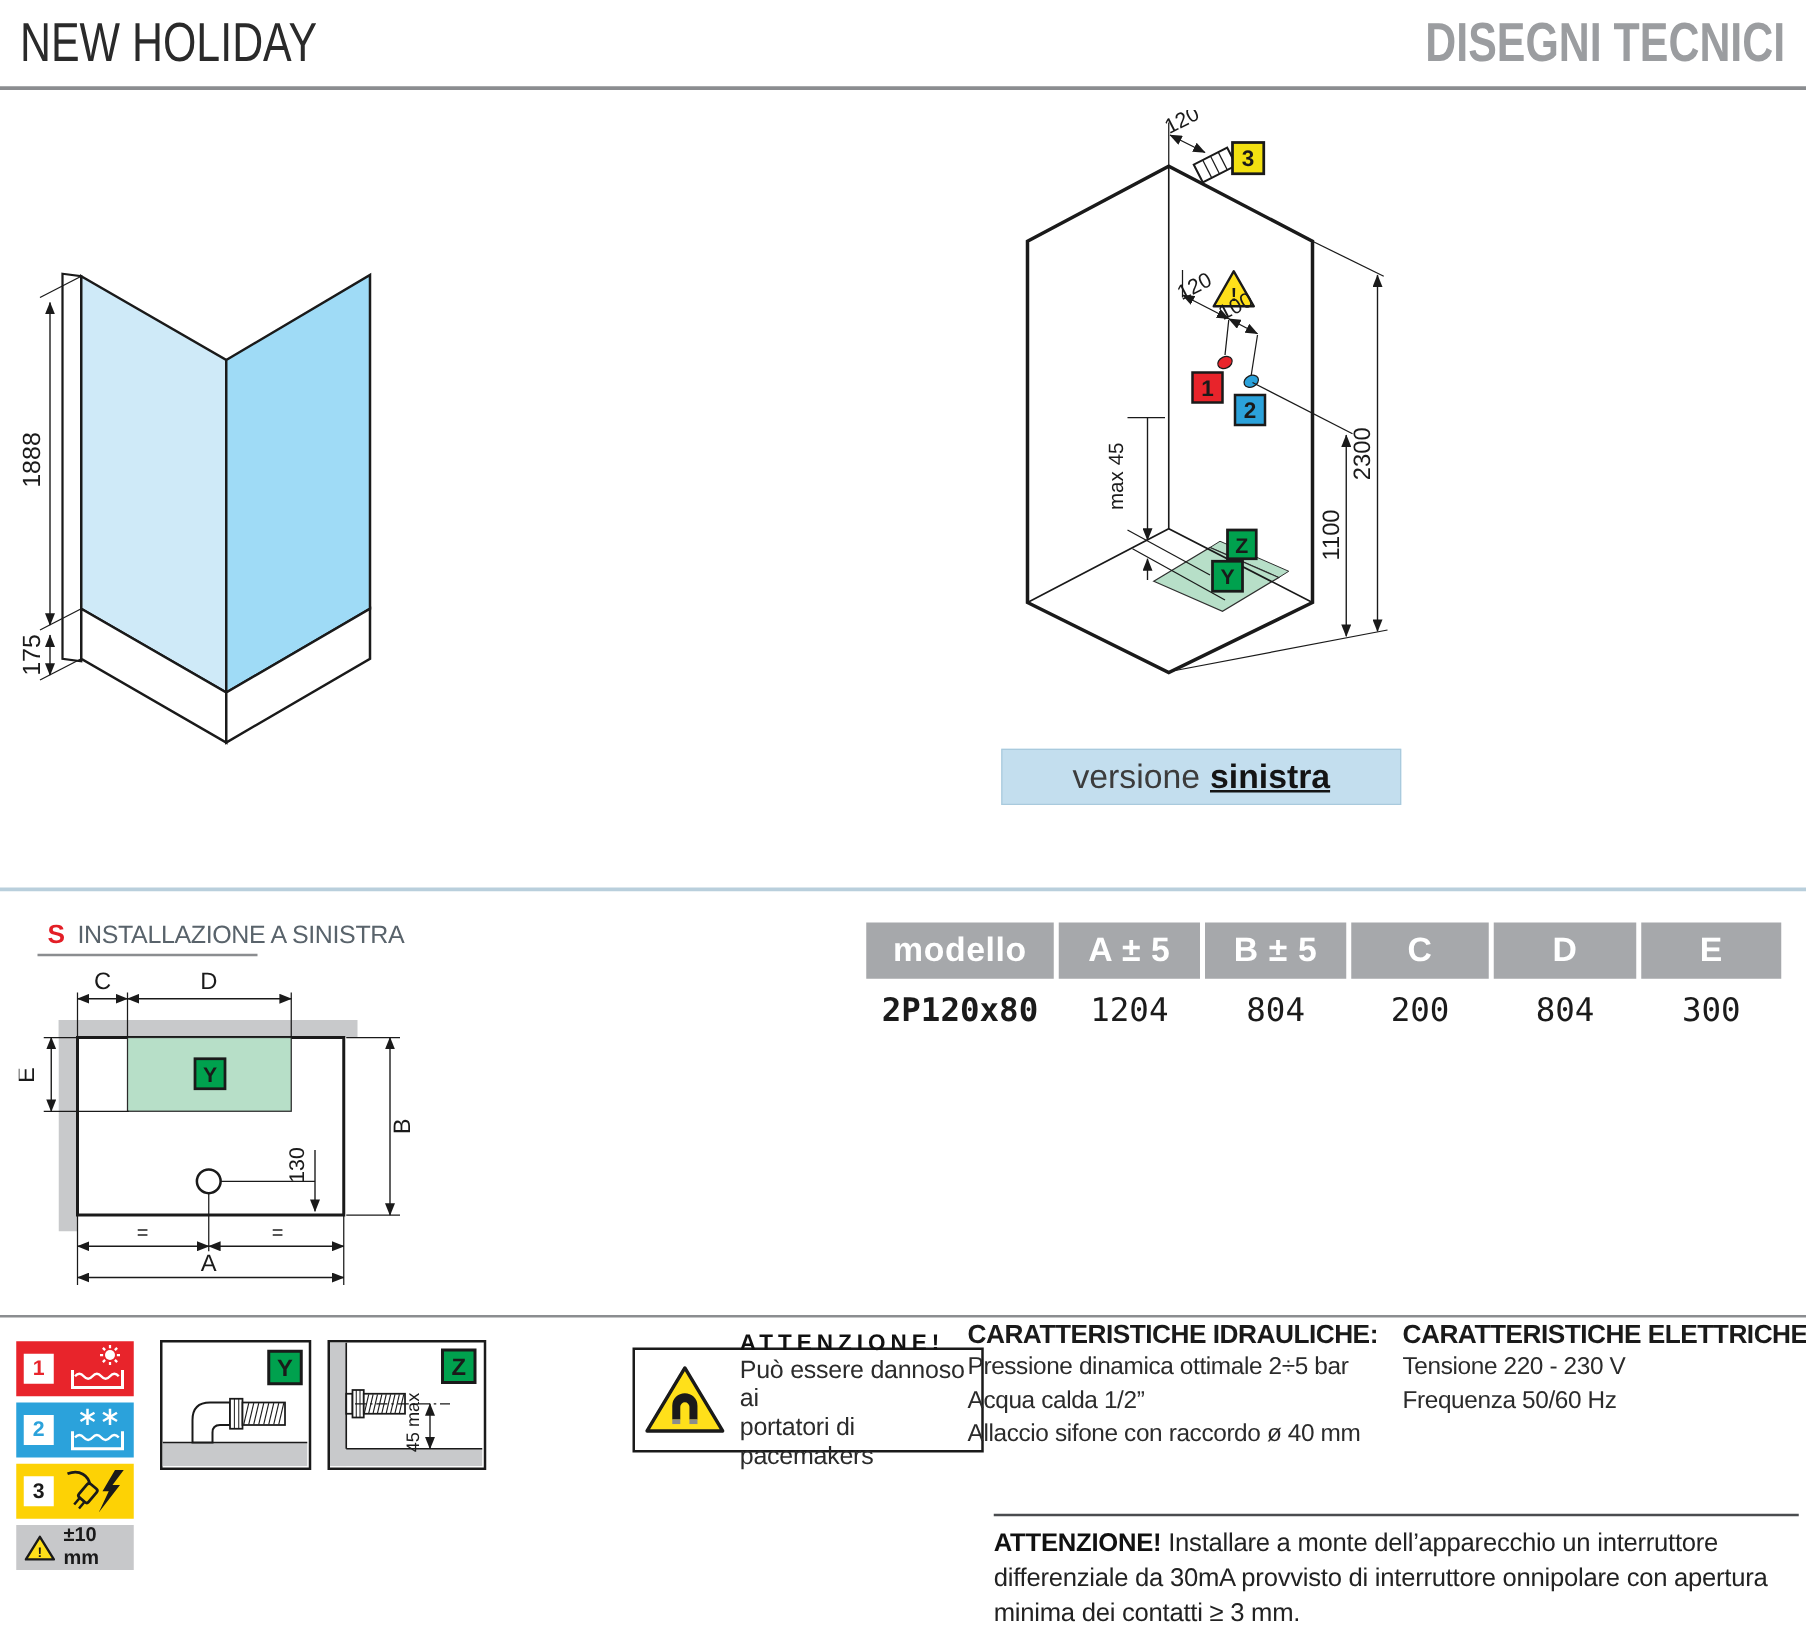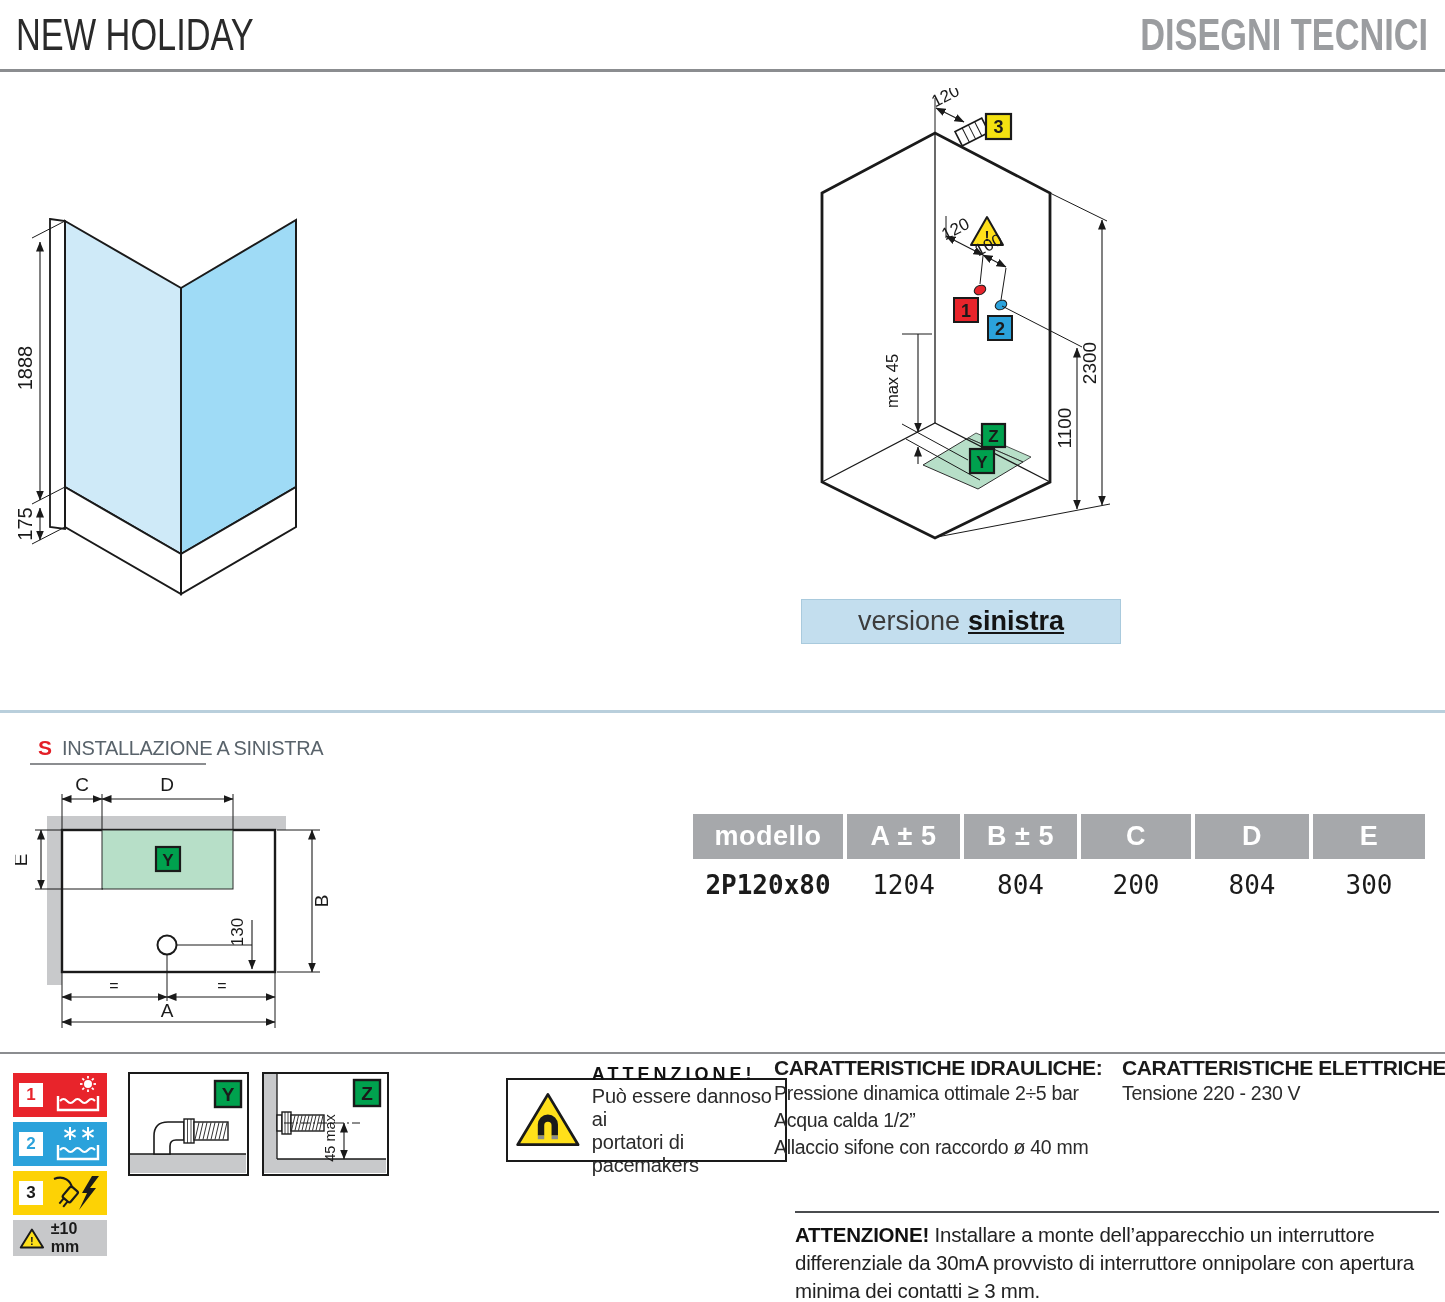--- a/index.html
+++ b/index.html
@@ -21,7 +21,7 @@
   .plan-heading .ttl{color:#59636b;font-weight:500;font-size:20px;letter-spacing:-.3px;}
   .plan-underline{left:30px;top:763px;width:176px;height:2px;background:#8b8d90;}
   
-  .spec-table{left:693px;top:814px;display:grid;grid-template-columns:150px 113px 113px 110px 114px 112px;column-gap:4px;row-gap:9px;}
+  .spec-table{left:693px;top:738px;display:grid;grid-template-columns:150px 113px 113px 110px 114px 112px;column-gap:4px;row-gap:9px;}
   .spec-table .th{background:#a6a8ab;color:#fff;height:45px;display:flex;align-items:center;justify-content:center;font-size:27px;font-weight:600;letter-spacing:.5px;}
   .spec-table .td{height:34px;display:flex;align-items:center;justify-content:center;font-family:"DejaVu Sans Mono",monospace;font-size:26px;color:#1b1b1b;}
   .spec-table .td.model{font-weight:700;text-align:right;}

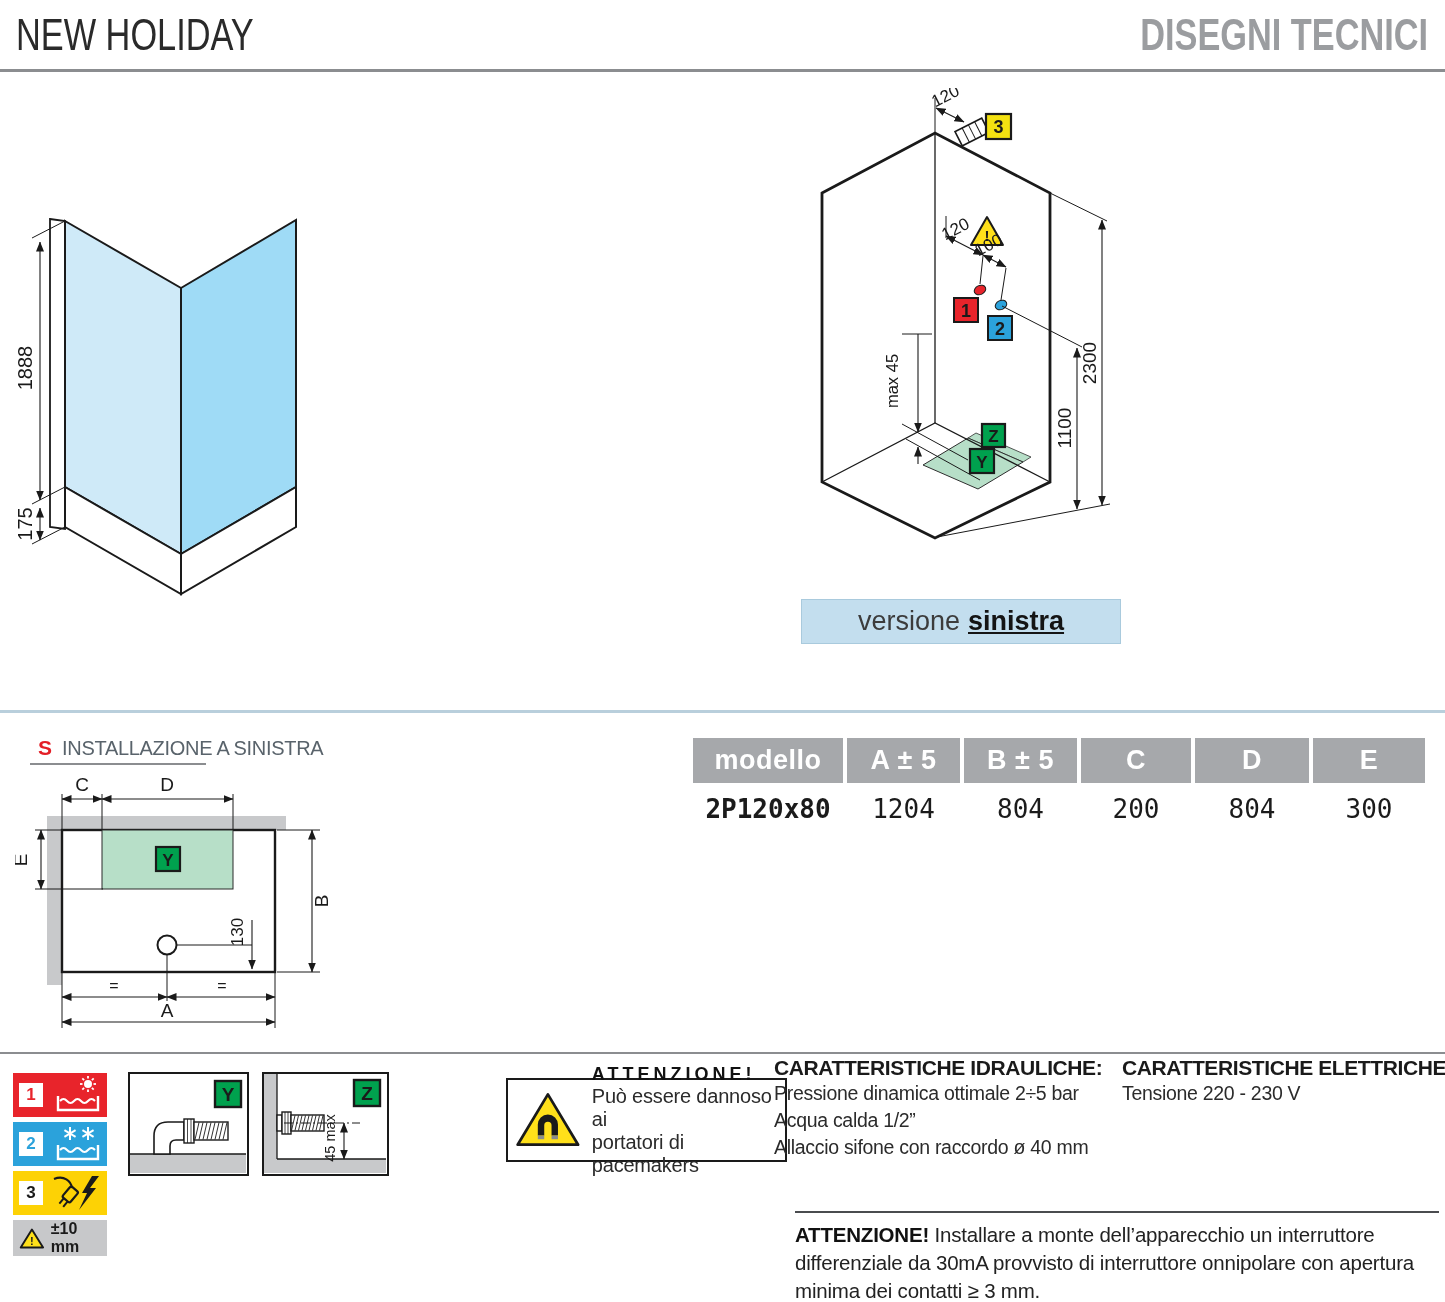--- a/index.html
+++ b/index.html
@@ -354,6 +354,7 @@
 <div class="abs chars ele">
   <div class="c-title">CARATTERISTICHE ELETTRICHE:</div>
   <div class="c-line">Tensione 220 - 230 V</div>
+  <div class="c-line">Frequenza 50/60 Hz</div>
 </div>
 
 <div class="abs rule-para"></div>

